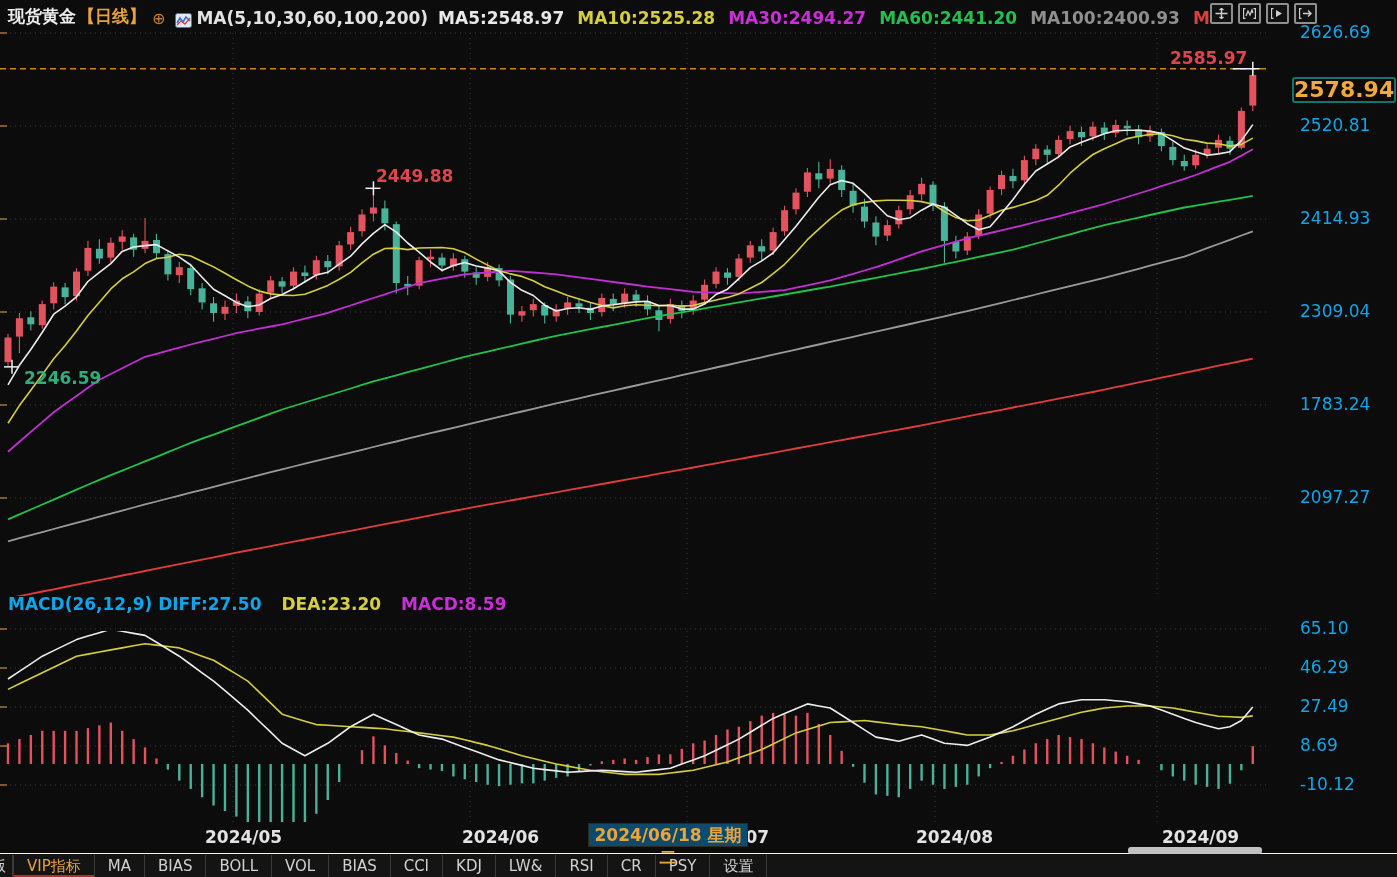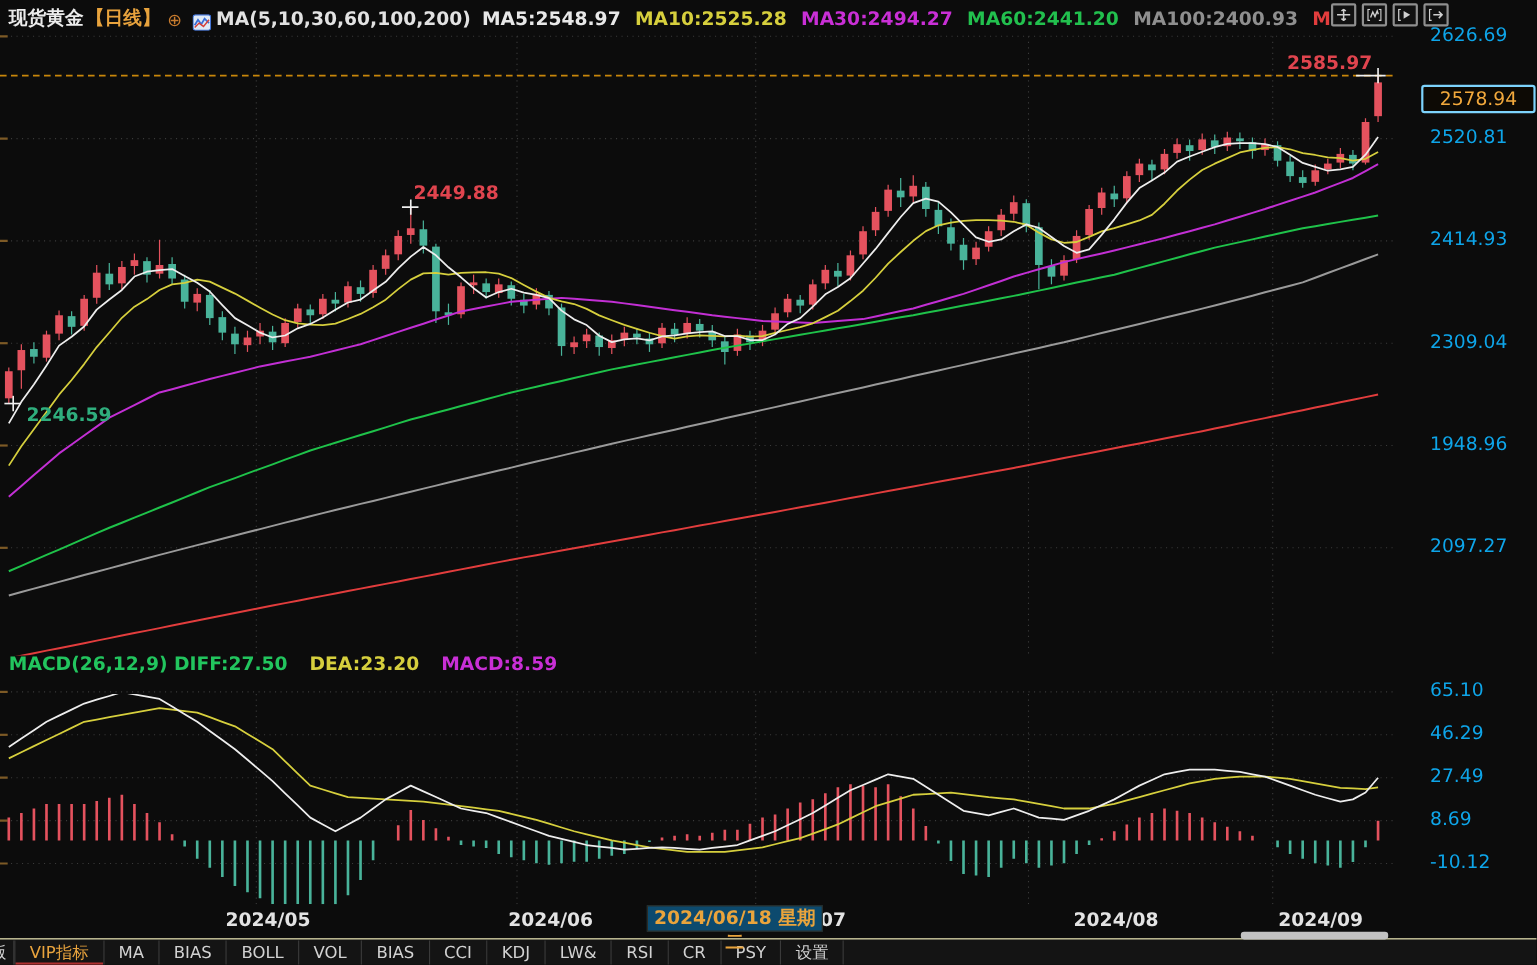--- a/index.html
+++ b/index.html
@@ -21,8 +21,8 @@
   .plot{position:absolute;top:28px;left:0;width:1397px;height:794px;}
   .plot svg{position:absolute;top:0;left:0;}
   .axlab{position:absolute;left:1300px;width:96px;font-size:17px;font-weight:normal;color:#0ea5e9;}
-  .pricetag{position:absolute;left:1292px;width:100px;height:22px;border:2px solid #7dd3fc;border-radius:3px;
-    background:#0d0a05;color:#f2a93c;font-size:17px;font-weight:normal;text-align:center;line-height:22px;}
+  .pricetag{position:absolute;left:1292px;width:100px;height:22px;border:2px solid #0f766e;border-radius:3px;
+    background:#0d0a05;color:#f2a93c;font-size:22px;font-weight:bold;text-align:center;line-height:22px;}
   .ann{position:absolute;font-size:17px;font-weight:bold;}
   .ann-red{color:#e0444e;}
   .ann-teal{color:#2fae7d;}

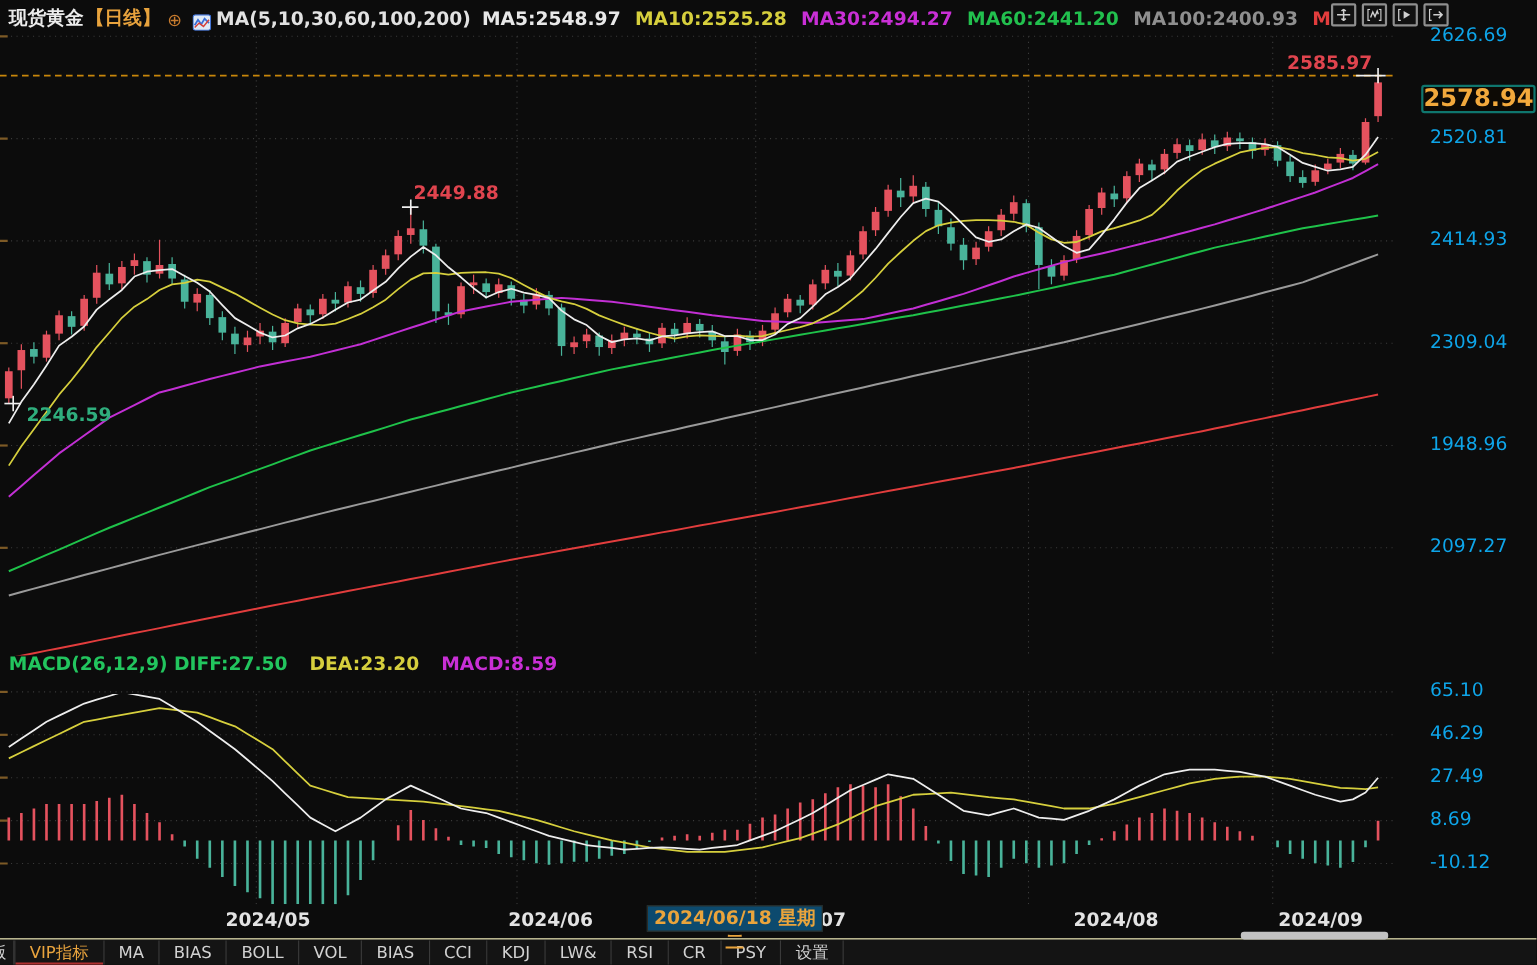--- a/index.html
+++ b/index.html
@@ -494,7 +494,7 @@
         <div class="axlab" style="top: 86.9997px;">2520.81</div>
         <div class="axlab" style="top: 179.999px;">2414.93</div>
         <div class="axlab" style="top: 273.008px;">2309.04</div>
-        <div class="axlab" style="top: 366.008px;">1948.96</div>
+        <div class="axlab" style="top: 366.008px;">1783.24</div>
         <div class="axlab" style="top: 459.016px;">2097.27</div>
       </div>
     <div id="macd-axis-labels">

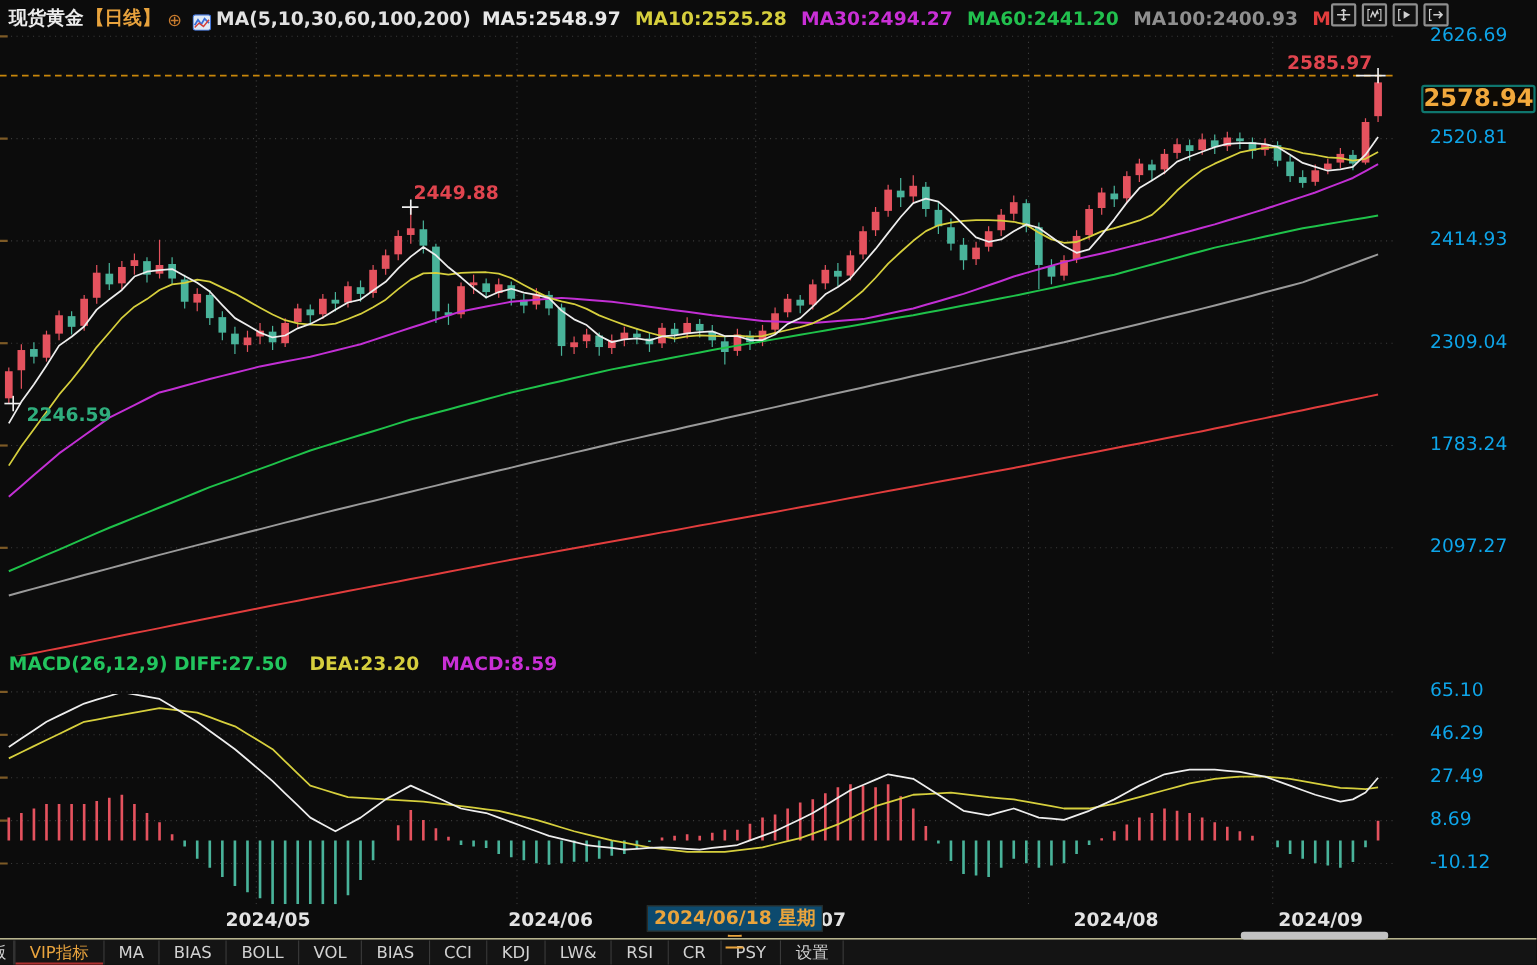--- a/index.html
+++ b/index.html
@@ -27,7 +27,7 @@
   .ann-red{color:#e0444e;}
   .ann-teal{color:#2fae7d;}
   .macdhdr{position:absolute;top:566px;left:8px;font-size:17px;font-weight:bold;white-space:nowrap;}
-  .macdhdr .w{color:#22c55e;}
+  .macdhdr .w{color:#0ea5e9;}
   .macdhdr .y{color:#d6cf3d;margin-left:14px;}
   .macdhdr .m{color:#c92fd6;margin-left:14px;}
   

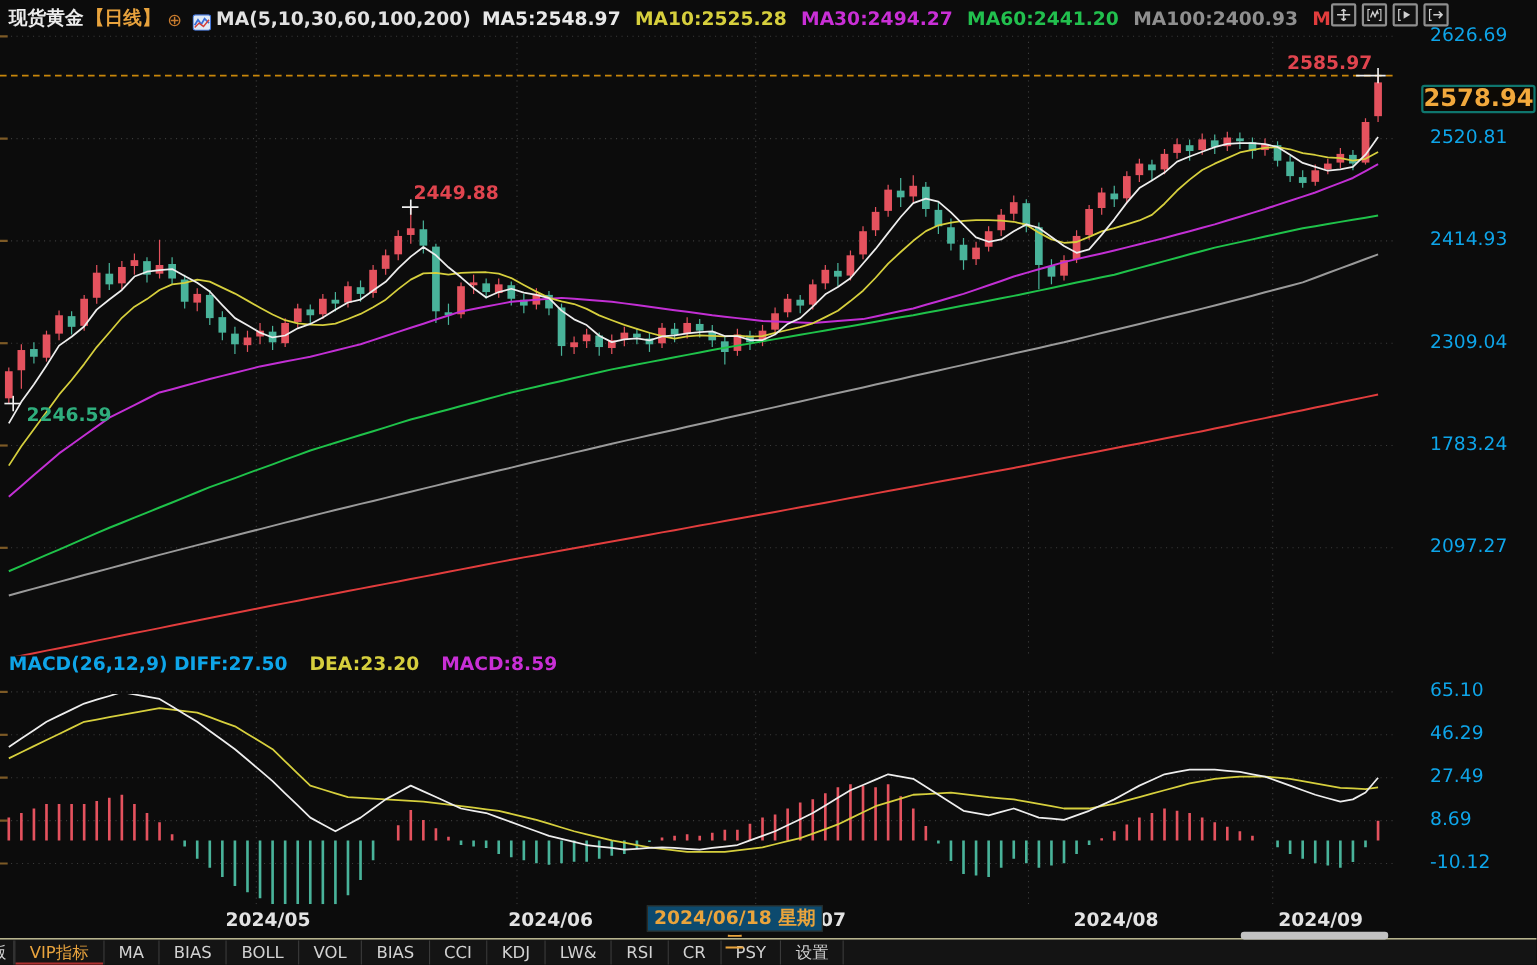--- a/index.html
+++ b/index.html
@@ -511,7 +511,7 @@
         <div class="datelab" style="left: 205px;">2024/05</div>
         <div class="datelab" style="left: 462px;">2024/06</div>
         <div class="datelab" style="left: 692px;">2024/07</div>
-        <div class="datelab" style="left: 976px;">2024/08</div>
+        <div class="datelab" style="left: 916px;">2024/08</div>
         <div class="datelab" style="left: 1162px;">2024/09</div>
       </div>
     <div class="datetip" style="left:588px;width:158px;">2024/06/18 星期二</div>

